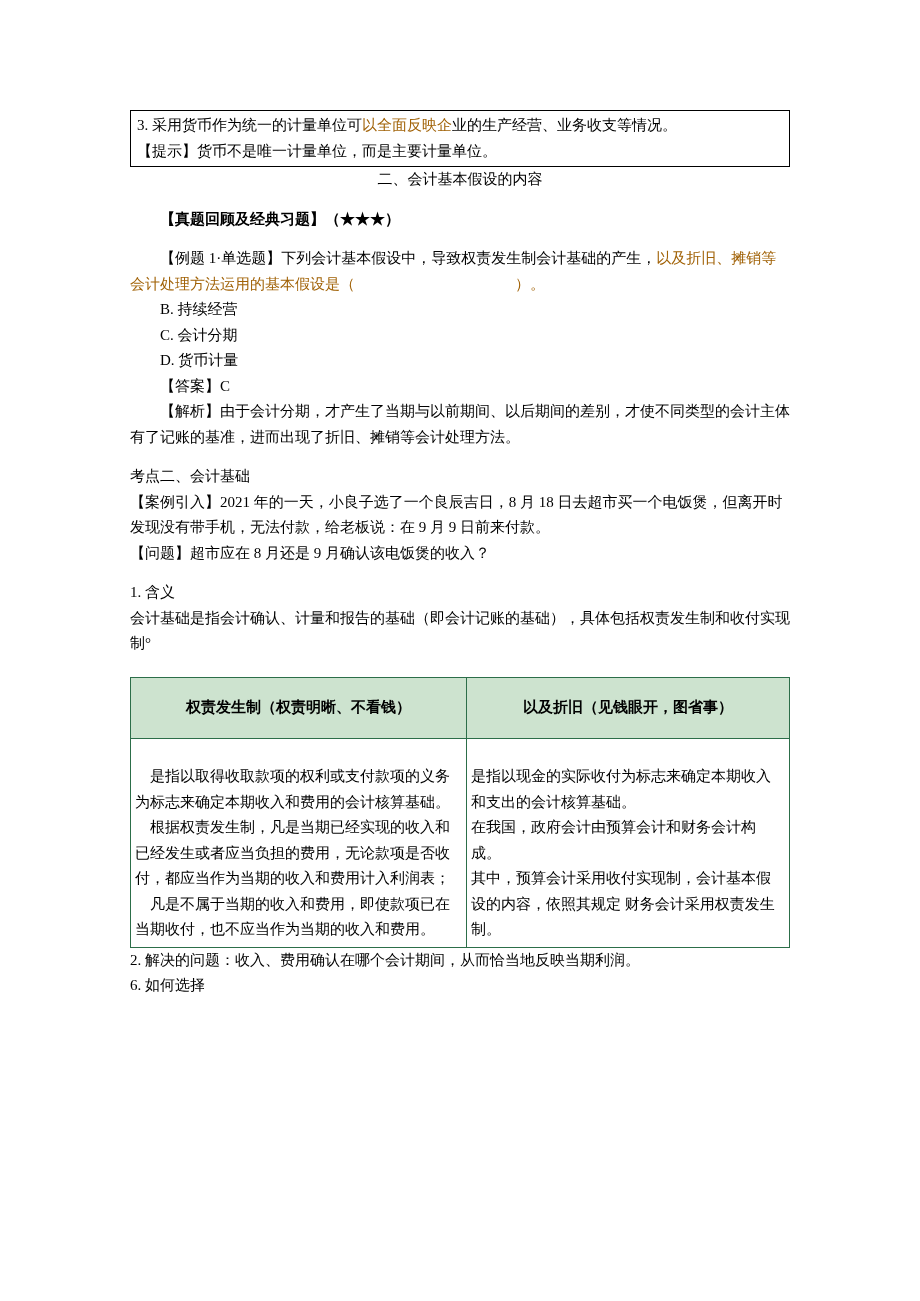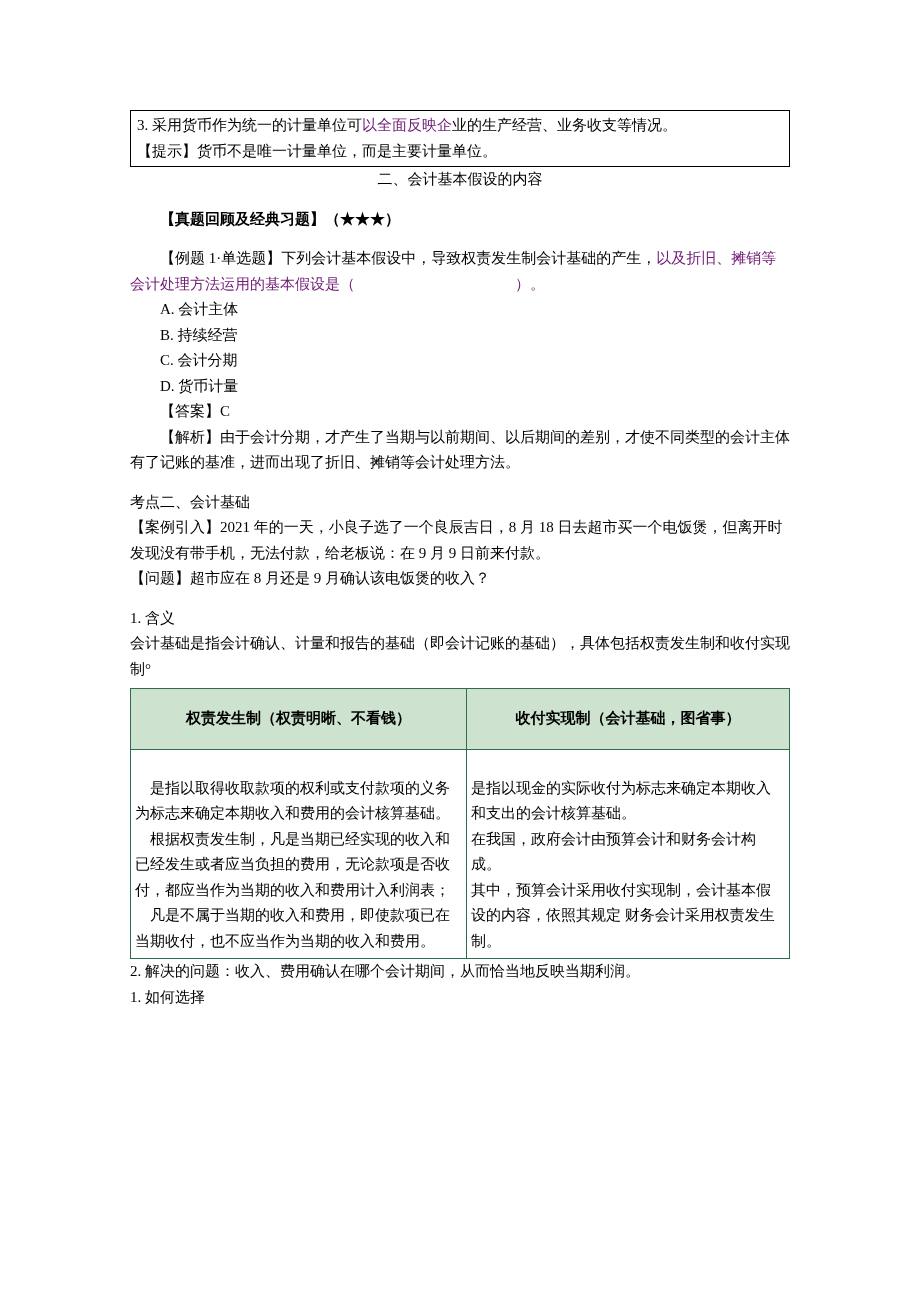--- a/index.html
+++ b/index.html
@@ -28,7 +28,7 @@
   .indent {
     text-indent: 2em;
   }
-  .red { color: #701a75; }
+  .red { color: #a16207; }
   .section-heading {
     text-align: center;
     margin-top: 2px;

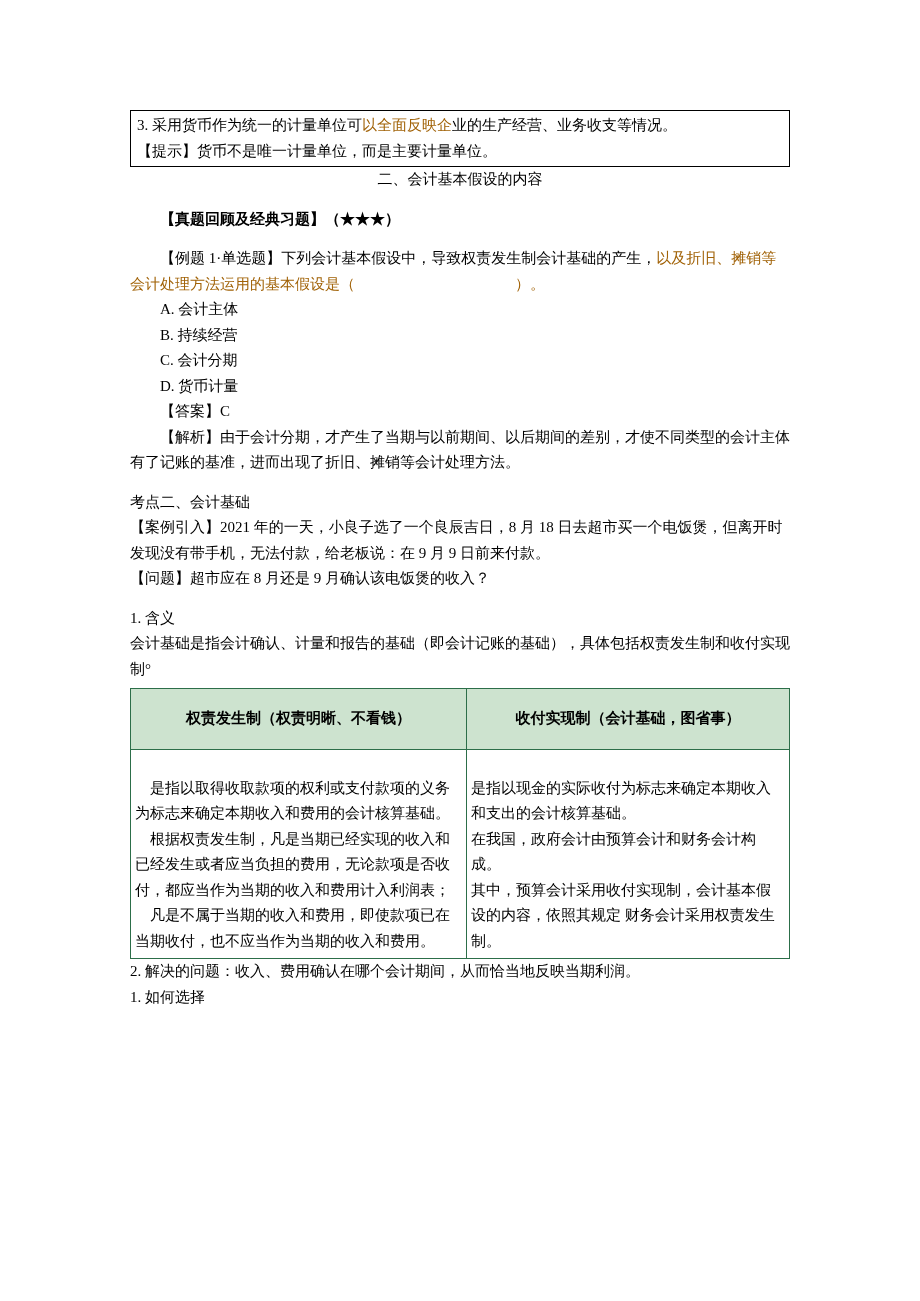--- a/index.html
+++ b/index.html
@@ -89,7 +89,6 @@
 </p>
 
 <div class="options">
-  <p>A. 会计主体</p>
   <p>B. 持续经营</p>
   <p>C. 会计分期</p>
   <p>D. 货币计量</p>

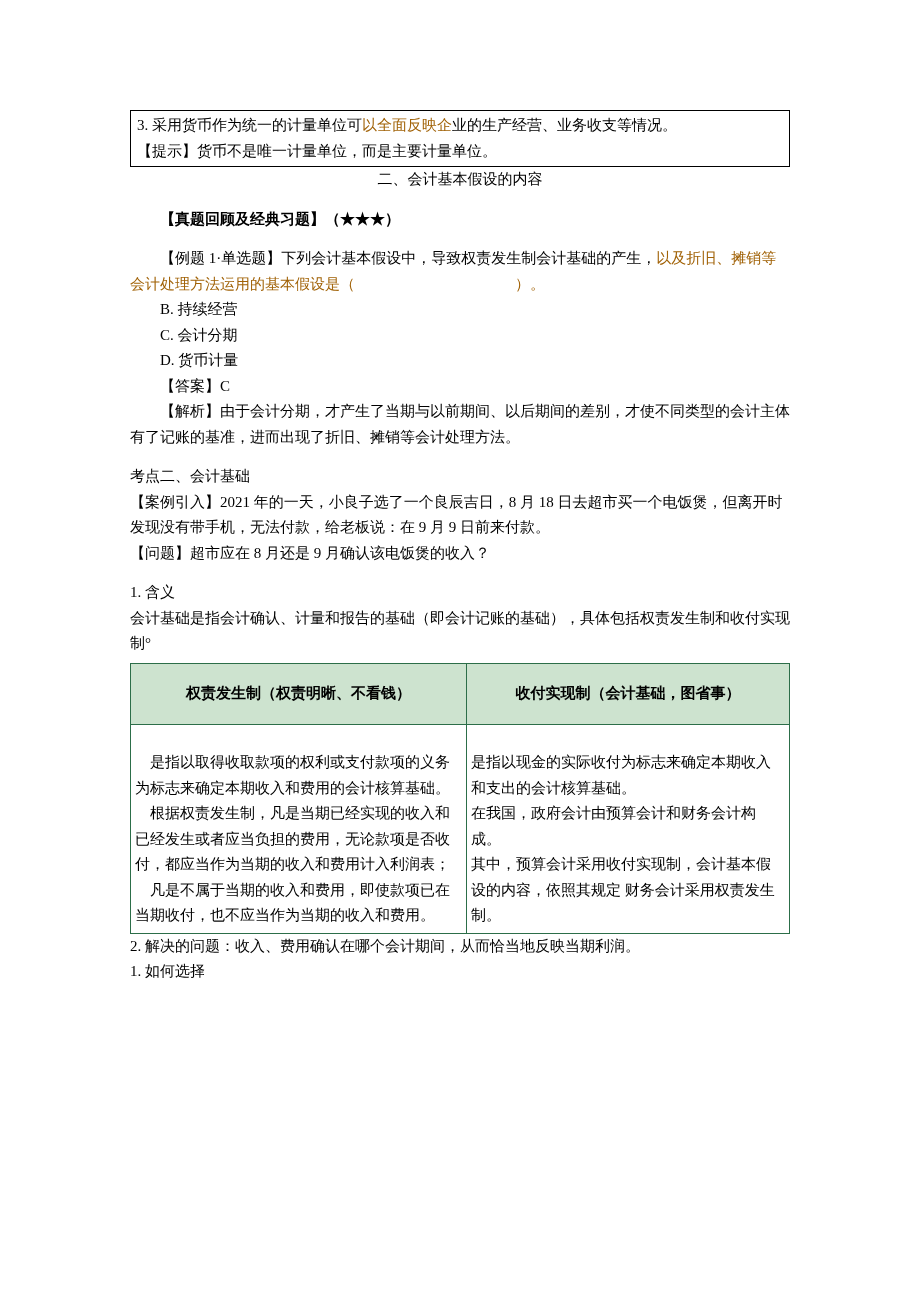--- a/index.html
+++ b/index.html
@@ -39,7 +39,7 @@
   .comparison {
     border-collapse: collapse;
     width: 100%;
-    margin-top: 6px;
+    margin-top: 20px;
     font-family: Liberation Serif, serif;
   }
   .comparison td {

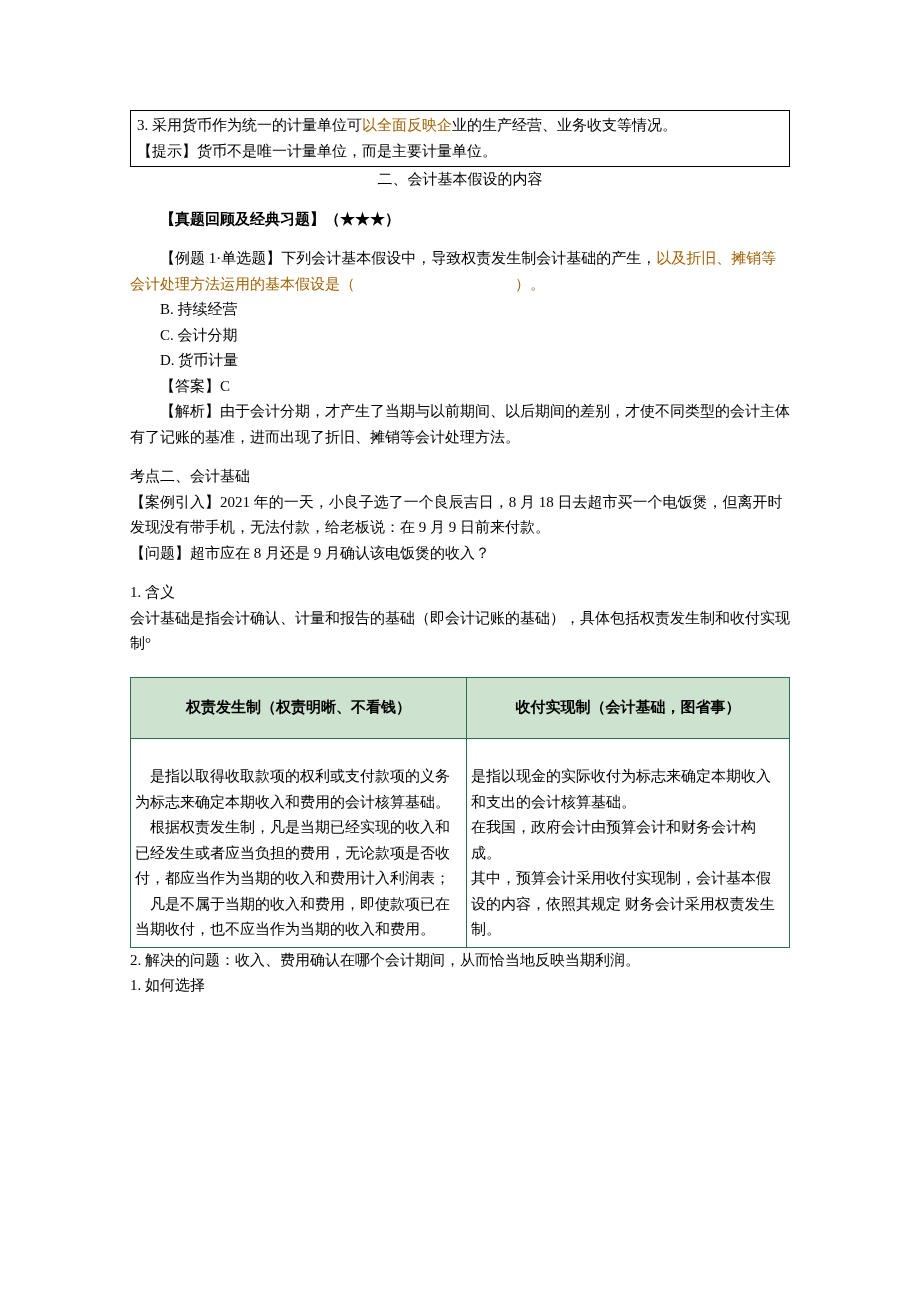--- a/index.html
+++ b/index.html
@@ -113,7 +113,7 @@
   <thead>
     <tr>
       <td style="width:51%;">权责发生制（权责明晰、不看钱）</td>
-      <td>收付实现制（会计基础，图省事）</td>
+      <td>以及折旧（见钱眼开，图省事）</td>
     </tr>
   </thead>
   <tbody>

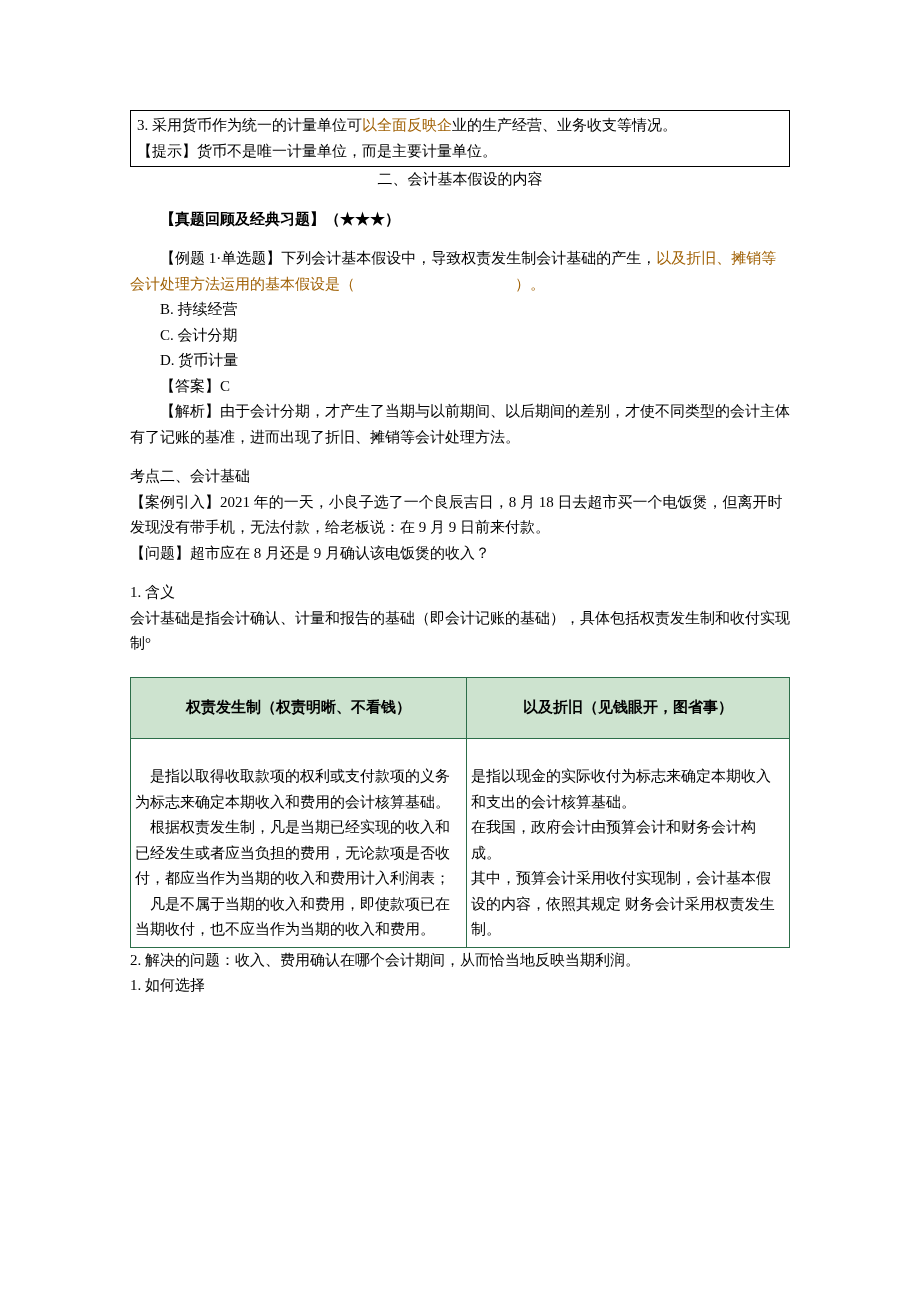--- a/index.html
+++ b/index.html
@@ -133,6 +133,6 @@
 </table>
 
 <p class="para">2. 解决的问题：收入、费用确认在哪个会计期间，从而恰当地反映当期利润。</p>
-<p class="para">1. 如何选择</p>
+<p class="para">6. 如何选择</p>
 
 </body></html>

